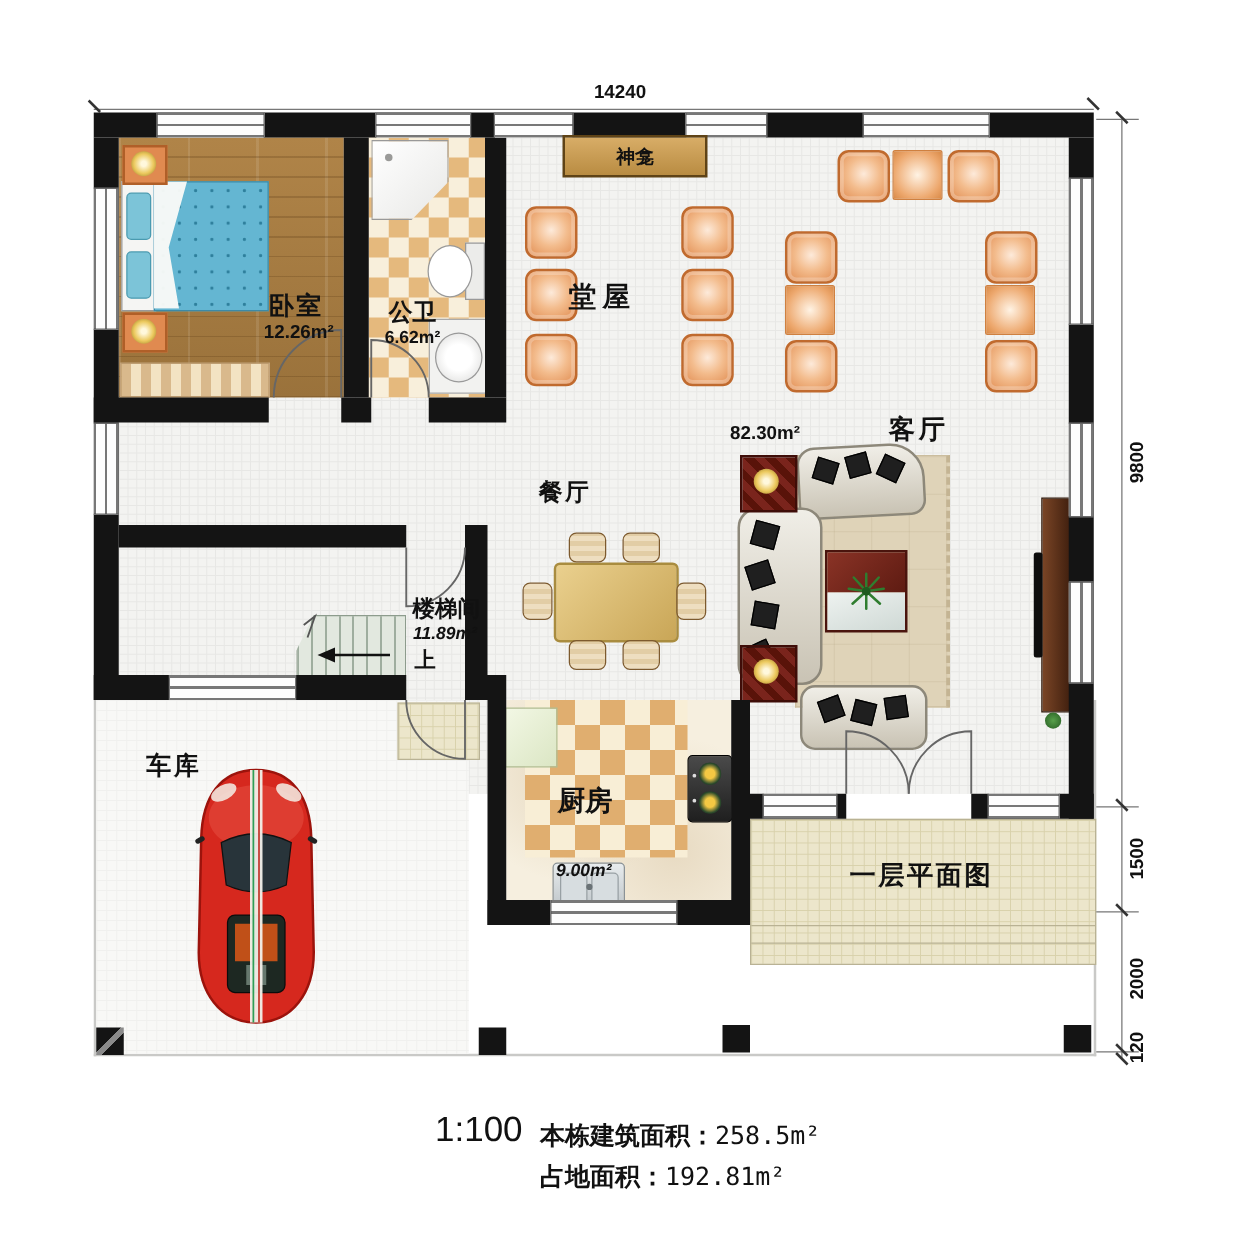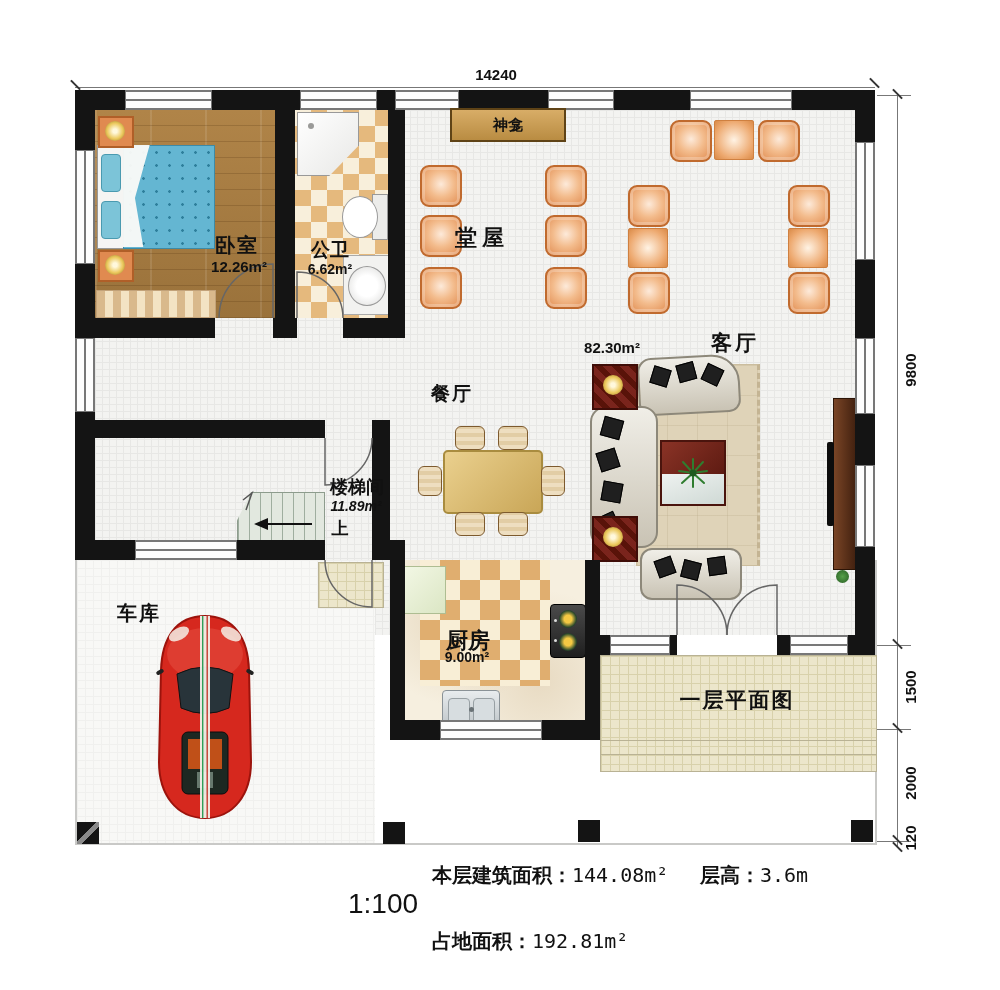--- a/index.html
+++ b/index.html
@@ -279,7 +279,7 @@
   <div class="lbl" style="left:340px;top:528px;font-size:17px;">上</div>
   <div class="lbl" style="left:139px;top:613px;font-size:20px;letter-spacing:2px;">车库</div>
   <div class="lbl" style="left:468px;top:641px;font-size:22px;">厨房</div>
-  <div class="lbl" style="left:467px;top:657px;font-size:14px;">9.00m²</div>
+  <div class="lbl" style="left:467px;top:696px;font-size:14px;font-style:italic;">9.00m²</div>
   <div class="lbl" style="left:737px;top:700px;font-size:21px;letter-spacing:2px;">一层平面图</div>
 
   <div class="dimline" style="left:75px;top:87px;width:800px;height:1px;"></div>

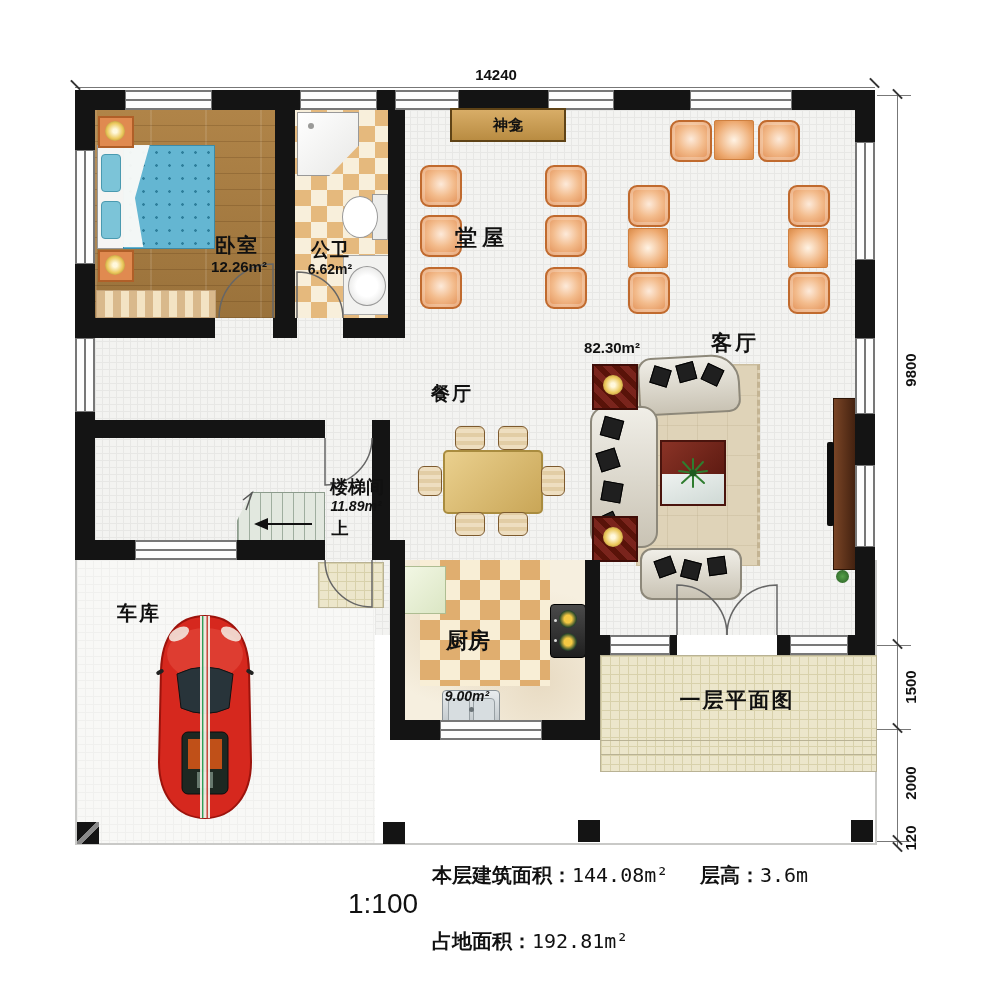--- a/index.html
+++ b/index.html
@@ -304,10 +304,6 @@
 
   <div style="position:absolute;left:0;top:852px;width:1000px;height:138px;z-index:50;">
     <div style="position:absolute;left:348px;top:36px;font-size:28px;">1:100</div>
-    <div style="position:absolute;left:432px;top:10px;font-size:20px;">
-      <span style="font-weight:bold;">本层建筑面积：</span><span style="font-family:'DejaVu Sans Mono',monospace;">144.08m²</span>
-      <span style="font-weight:bold;margin-left:26px;">层高：</span><span style="font-family:'DejaVu Sans Mono',monospace;">3.6m</span>
-    </div>
     <div style="position:absolute;left:432px;top:76px;font-size:20px;">
       <span style="font-weight:bold;">占地面积：</span><span style="font-family:'DejaVu Sans Mono',monospace;">192.81m²</span>
     </div>

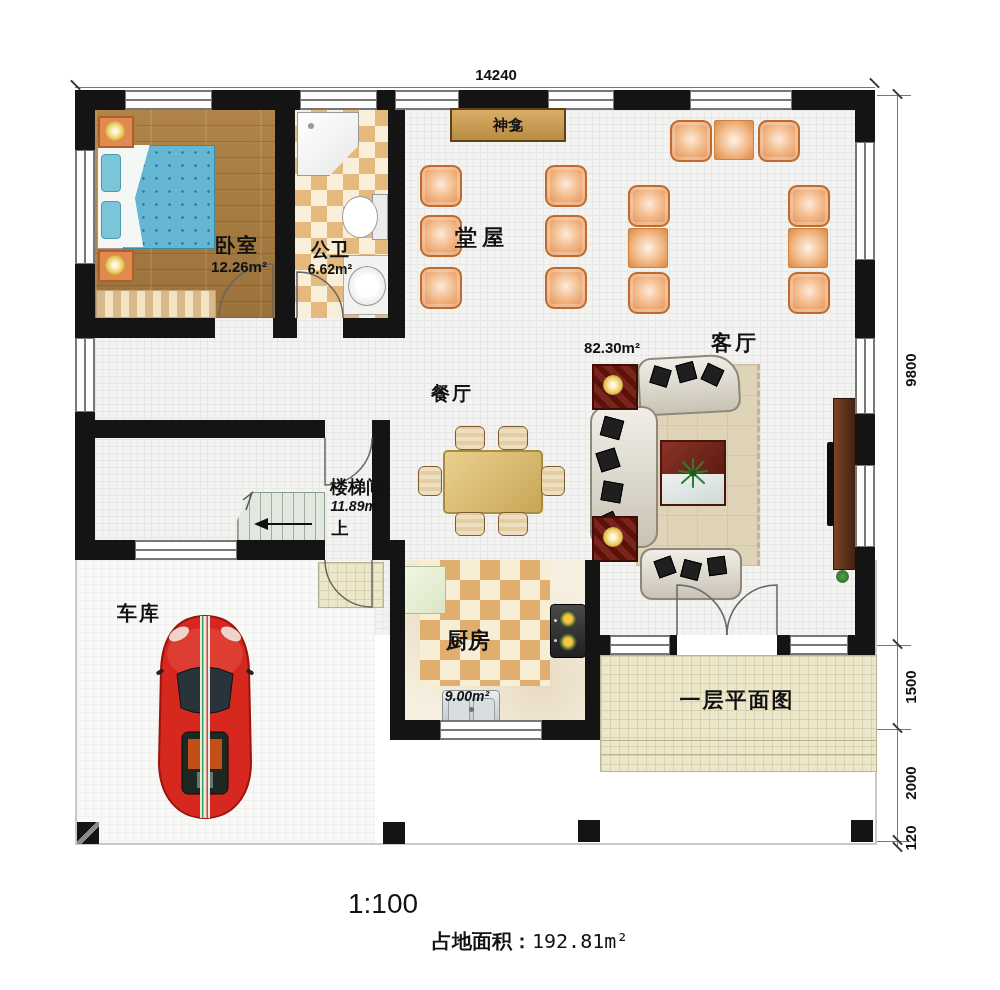--- a/index.html
+++ b/index.html
@@ -304,6 +304,9 @@
 
   <div style="position:absolute;left:0;top:852px;width:1000px;height:138px;z-index:50;">
     <div style="position:absolute;left:348px;top:36px;font-size:28px;">1:100</div>
+    <div style="position:absolute;left:432px;top:43px;font-size:20px;">
+      <span style="font-weight:bold;">本栋建筑面积：</span><span style="font-family:'DejaVu Sans Mono',monospace;">258.5m²</span>
+    </div>
     <div style="position:absolute;left:432px;top:76px;font-size:20px;">
       <span style="font-weight:bold;">占地面积：</span><span style="font-family:'DejaVu Sans Mono',monospace;">192.81m²</span>
     </div>

